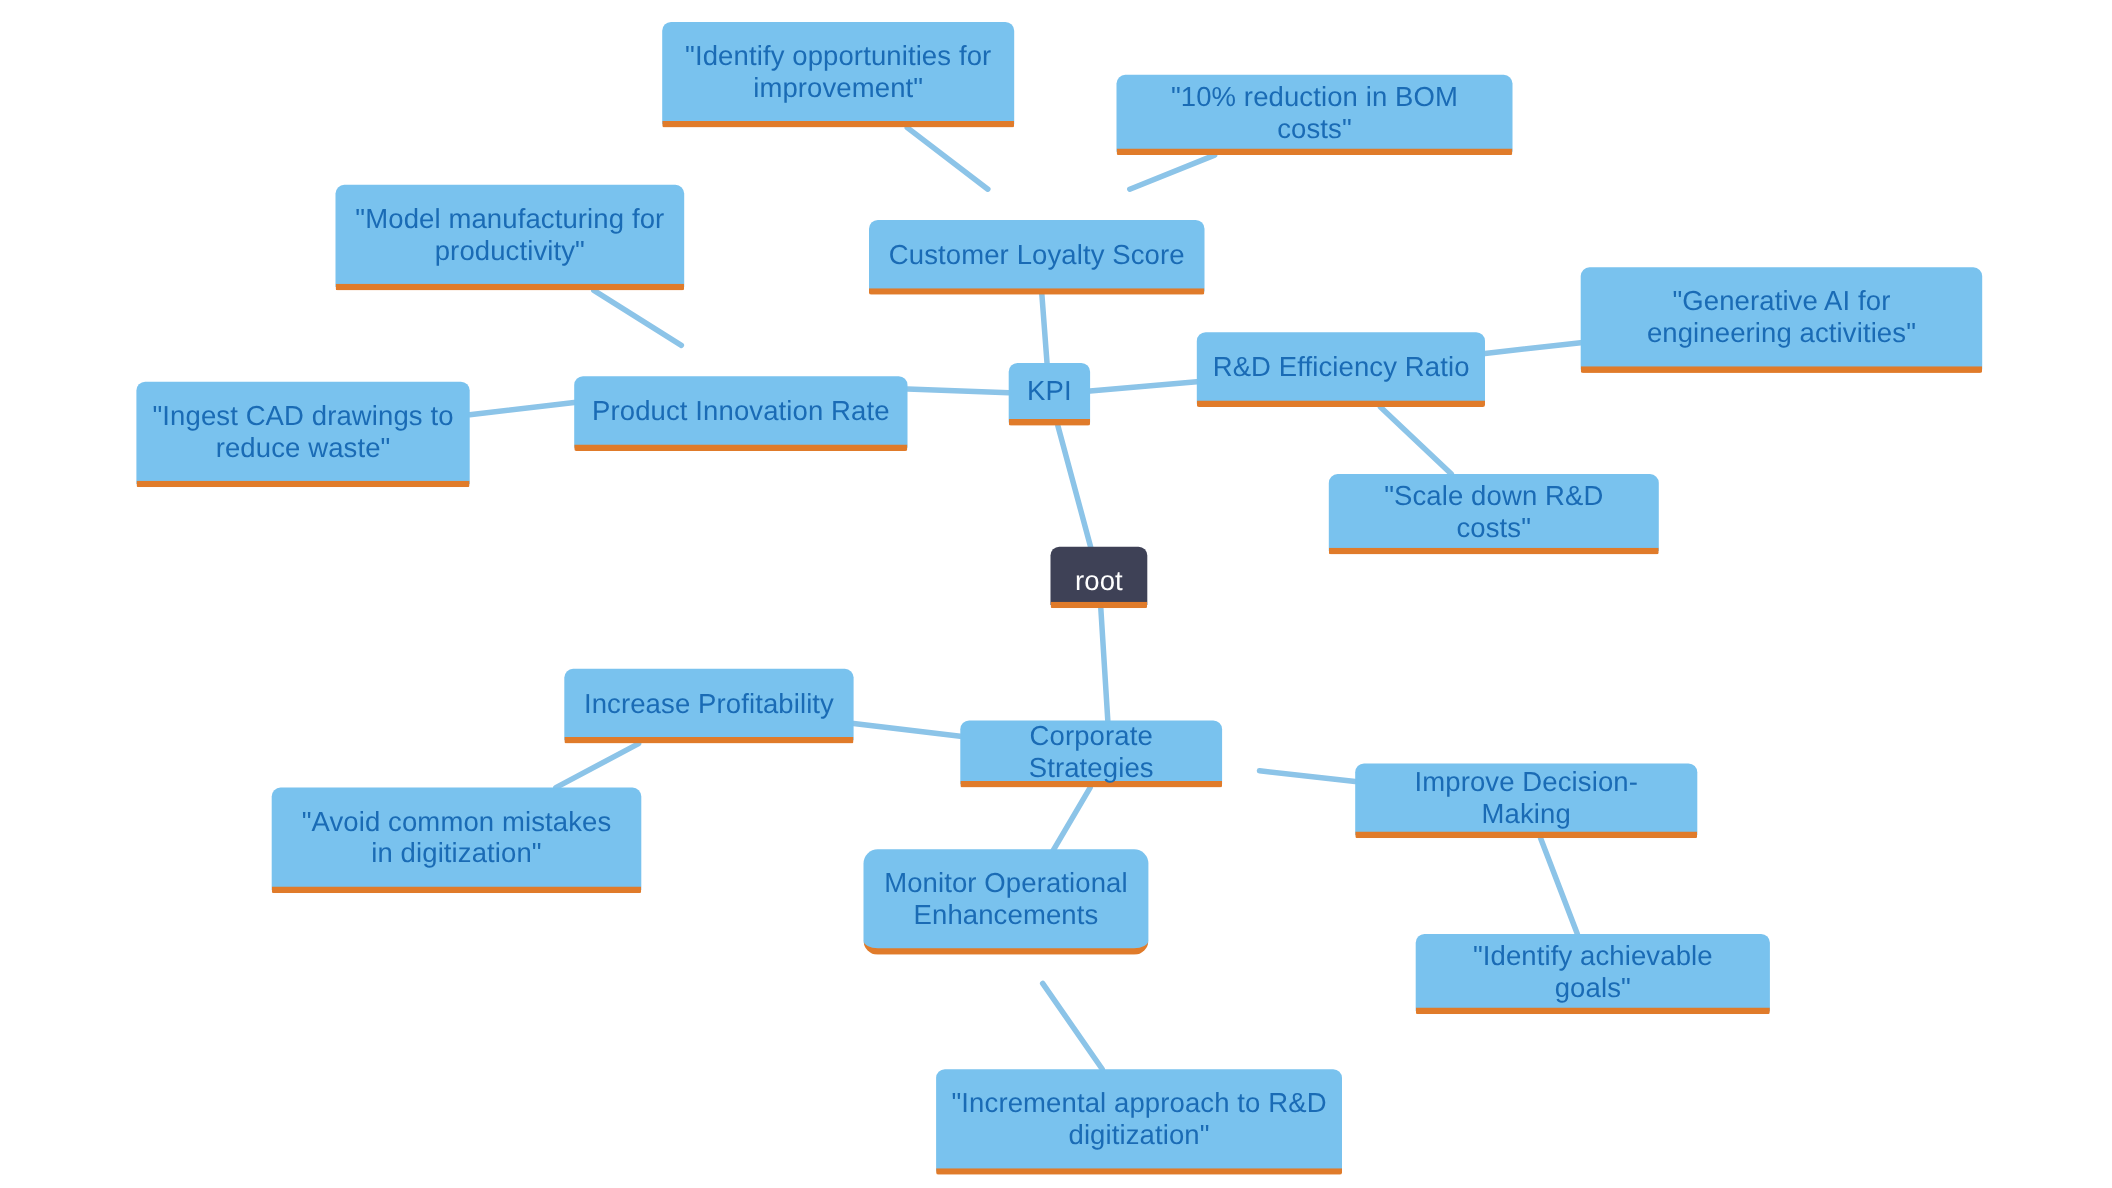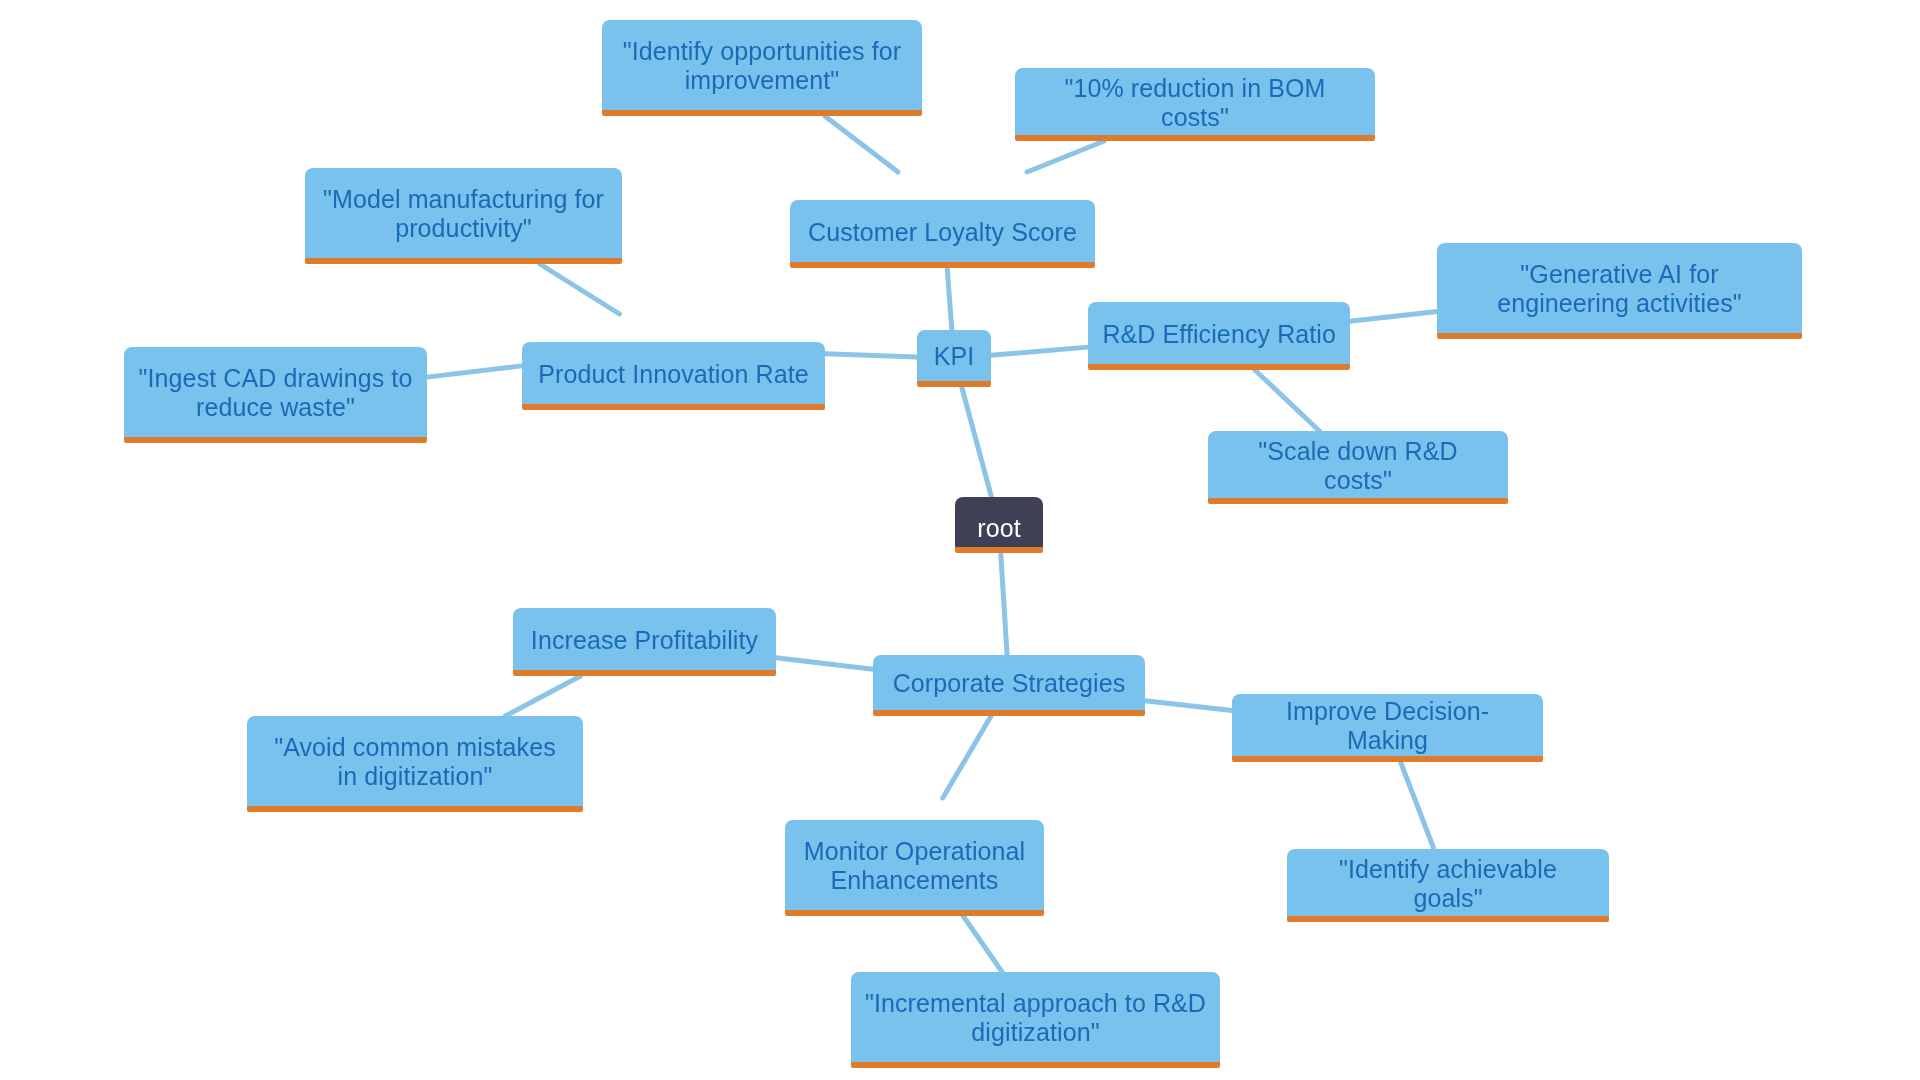--- a/index.html
+++ b/index.html
@@ -77,7 +77,7 @@
   <div id="node-layer">
       <div class="node root-node" style="left: 955px; top: 497px; width: 88px; height: 56px;"><span class="node-label">root</span></div>
       <div class="node" style="left: 917px; top: 330px; width: 74px; height: 57px;"><span class="node-label">KPI</span></div>
-      <div class="node" style="left: 873px; top: 655px; width: 272px; height: 61px;"><span class="node-label">Corporate Strategies</span></div>
+      <div class="node" style="left: 873px; top: 655px; width: 238px; height: 61px;"><span class="node-label">Corporate Strategies</span></div>
       <div class="node" style="left: 790px; top: 172px; width: 305px; height: 68px; margin-top: 28px;"><span class="node-label">Customer Loyalty Score</span></div>
       <div class="node" style="left: 602px; top: 20px; width: 320px; height: 96px;"><span class="node-label">"Identify opportunities for improvement"</span></div>
       <div class="node" style="left: 1015px; top: 68px; width: 360px; height: 73px;"><span class="node-label">"10% reduction in BOM costs"</span></div>

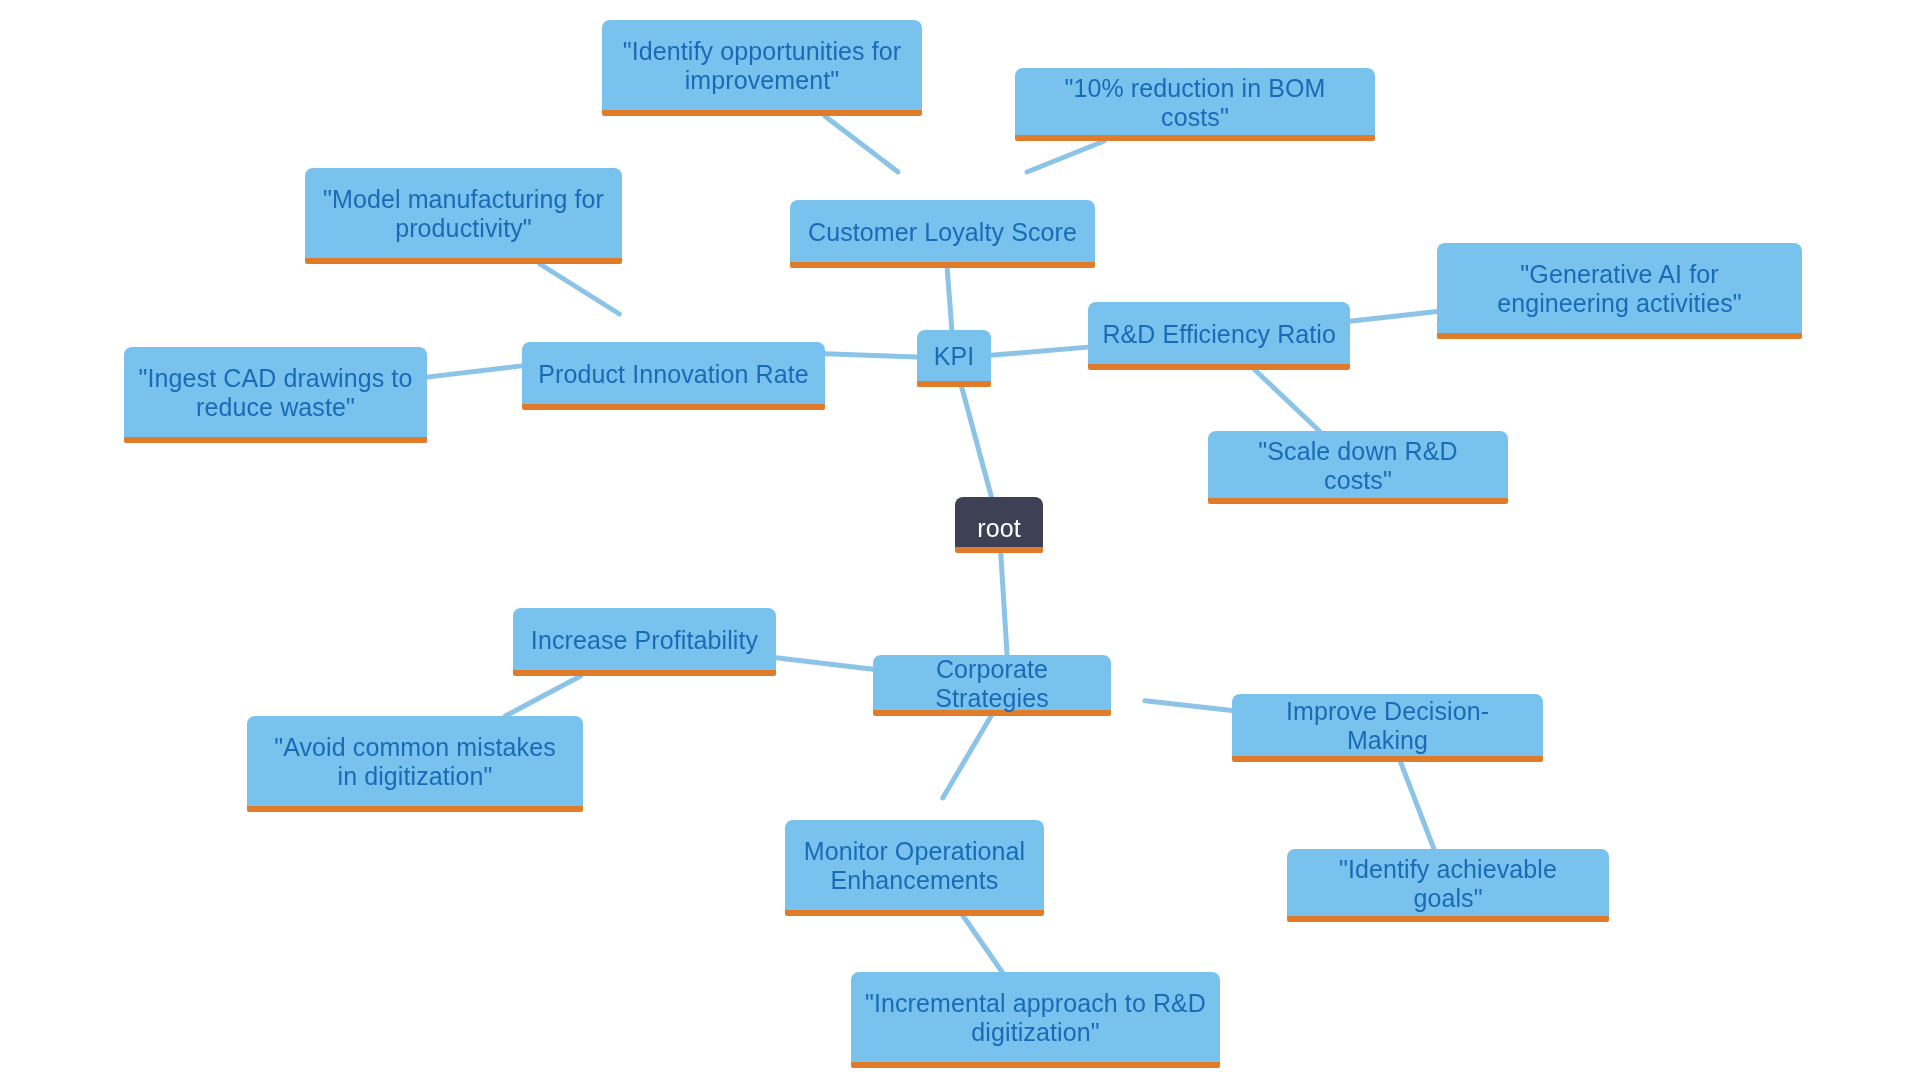--- a/index.html
+++ b/index.html
@@ -89,7 +89,7 @@
       <div class="node" style="left: 1208px; top: 431px; width: 300px; height: 73px;"><span class="node-label">"Scale down R&amp;D costs"</span></div>
       <div class="node" style="left: 513px; top: 608px; width: 263px; height: 68px;"><span class="node-label">Increase Profitability</span></div>
       <div class="node" style="left: 247px; top: 716px; width: 336px; height: 96px;"><span class="node-label">"Avoid common mistakes in digitization"</span></div>
-      <div class="node" style="left: 785px; top: 820px; width: 259px; height: 96px;"><span class="node-label">Monitor Operational Enhancements</span></div>
+      <div class="node" style="left: 785px; top: 772px; width: 259px; height: 96px; border-radius: 13px;"><span class="node-label">Monitor Operational Enhancements</span></div>
       <div class="node" style="left: 851px; top: 972px; width: 369px; height: 96px;"><span class="node-label">"Incremental approach to R&amp;D digitization"</span></div>
       <div class="node" style="left: 1232px; top: 694px; width: 311px; height: 68px;"><span class="node-label">Improve Decision-Making</span></div>
       <div class="node" style="left: 1287px; top: 849px; width: 322px; height: 73px;"><span class="node-label">"Identify achievable goals"</span></div>

